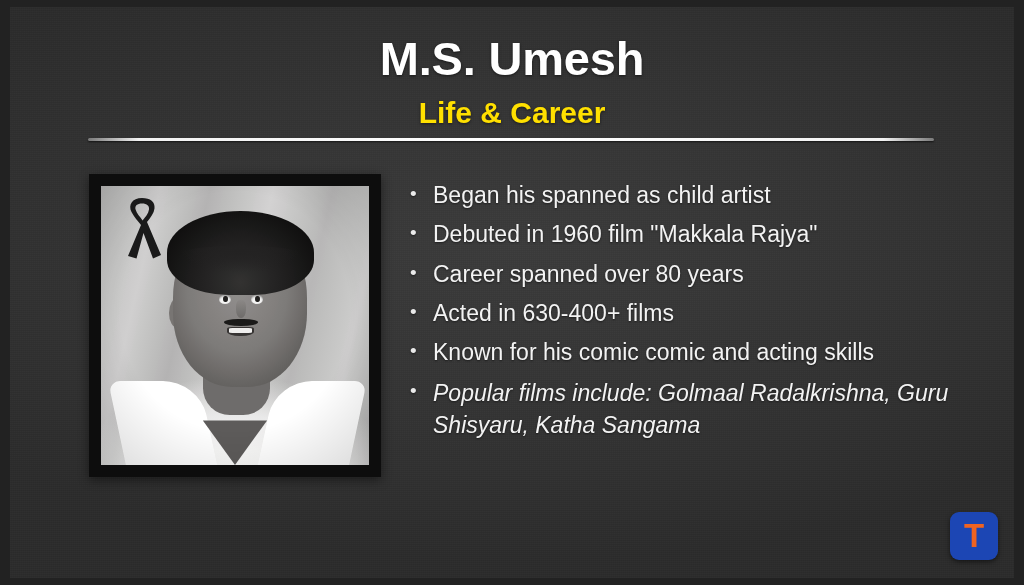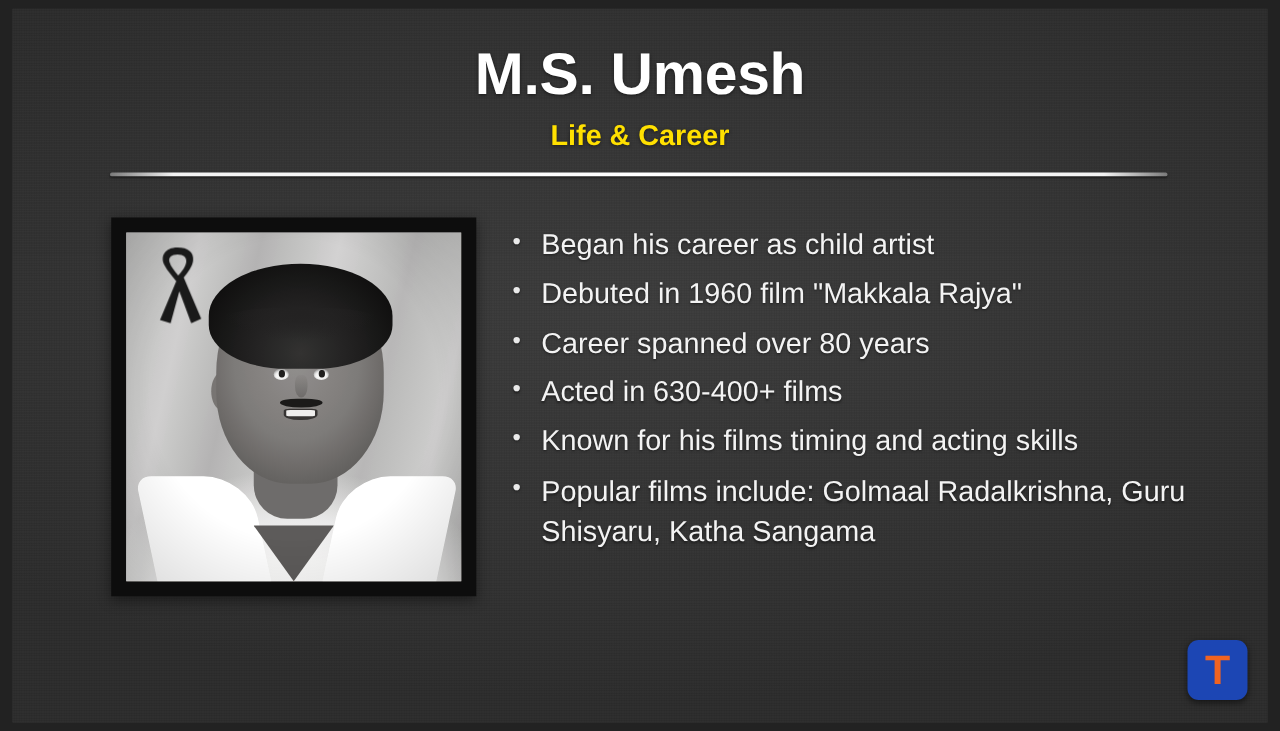--- a/index.html
+++ b/index.html
@@ -63,7 +63,7 @@
     width: 1024px;
     text-align: center;
     color: #ffe000;
-    font-size: 23px;
+    font-size: 30px;
     font-weight: bold;
     line-height: 1.1;
     text-shadow: 0 1px 3px rgba(0,0,0,.5);

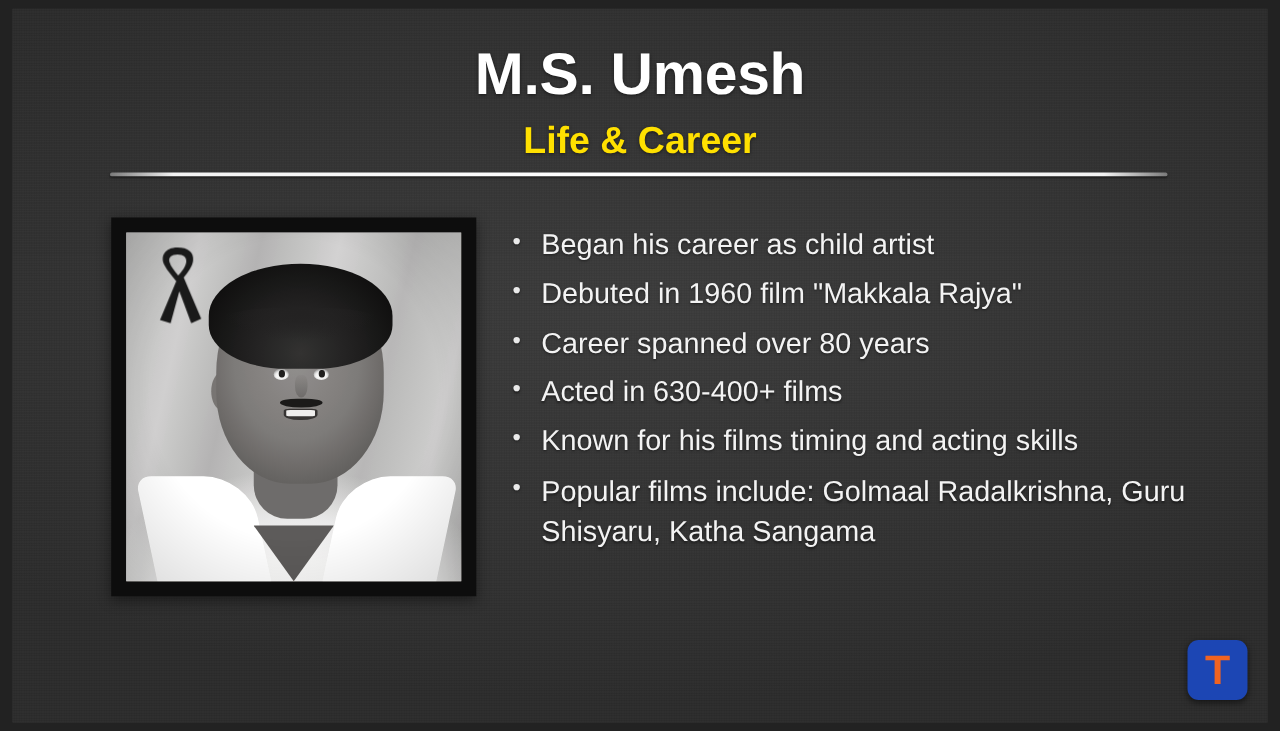--- a/index.html
+++ b/index.html
@@ -307,7 +307,7 @@
   <div class="bullets">
     <div class="bullet">
       <span class="dot">•</span>
-      <span class="txt">Began his career as child artist</span>
+      <span class="txt">Began his spanned as child artist</span>
     </div>
     <div class="bullet">
       <span class="dot">•</span>

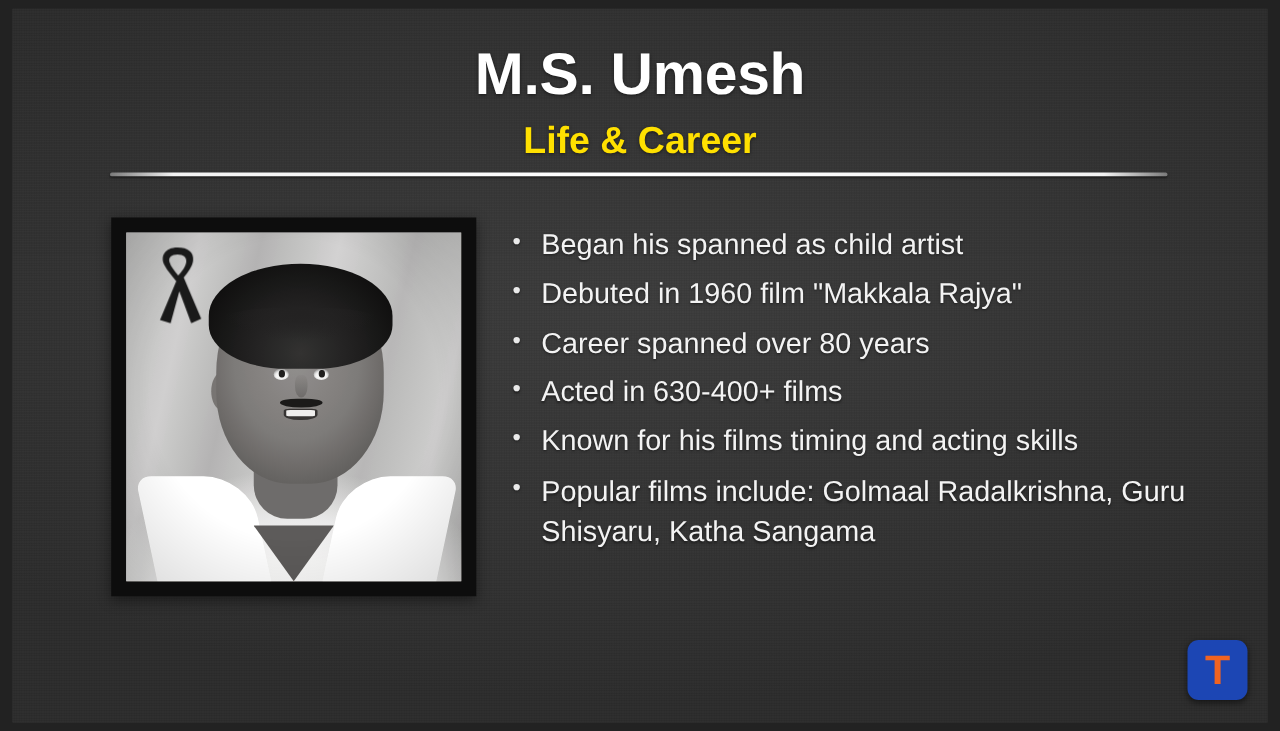--- a/index.html
+++ b/index.html
@@ -323,7 +323,7 @@
     </div>
     <div class="bullet">
       <span class="dot">•</span>
-      <span class="txt">Known for his films timing and acting skills</span>
+      <span class="txt">Known for his comic comic and acting skills</span>
     </div>
     <div class="bullet wide">
       <span class="dot">•</span>

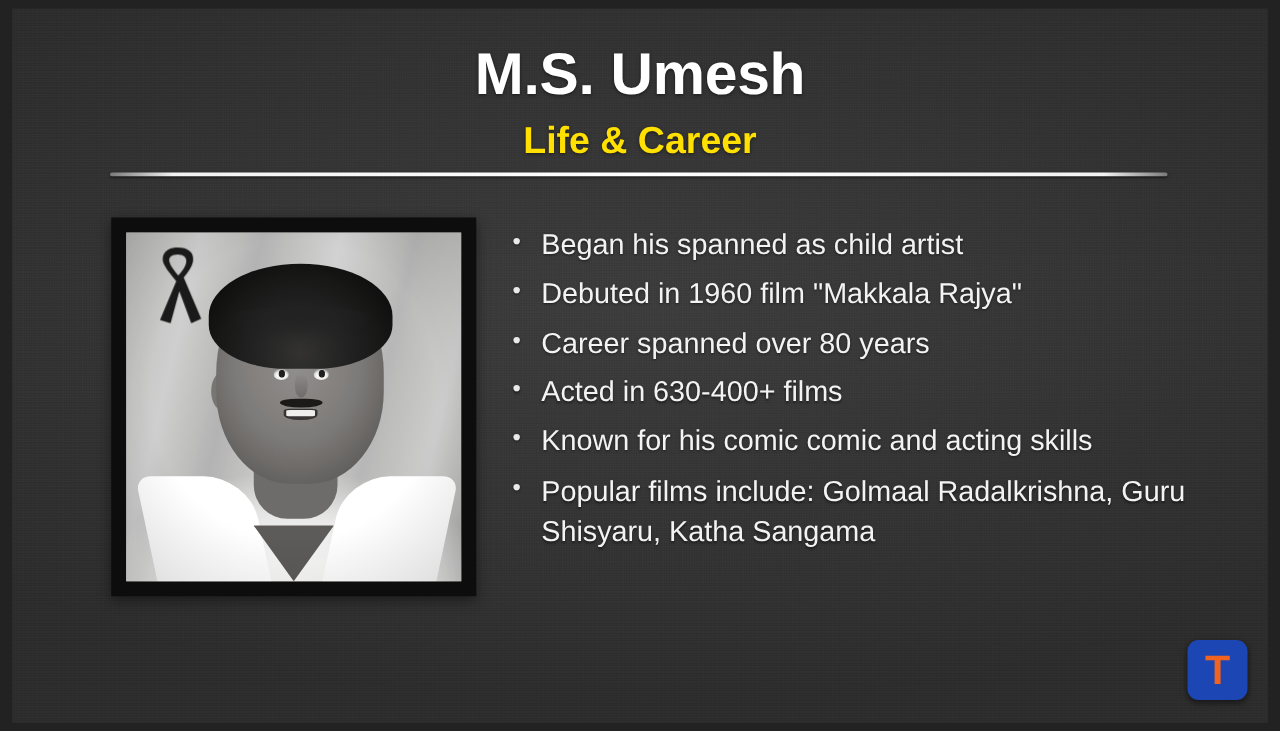--- a/index.html
+++ b/index.html
@@ -228,7 +228,7 @@
     line-height: 1.52;
   }
   .bullet .txt { flex: 1 1 auto; }
-  .bullet.wide .txt { line-height: 1.42; }
+  .bullet.wide .txt { line-height: 1.42; font-style: italic; }
 
   
   .logo {

